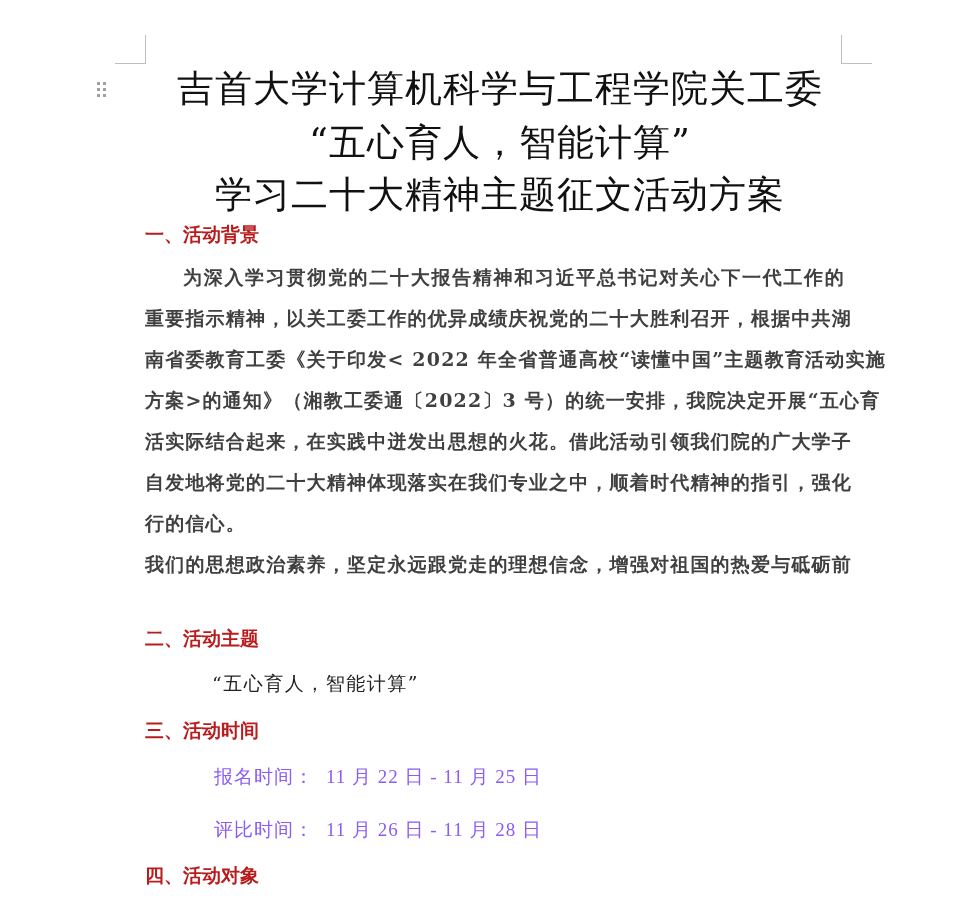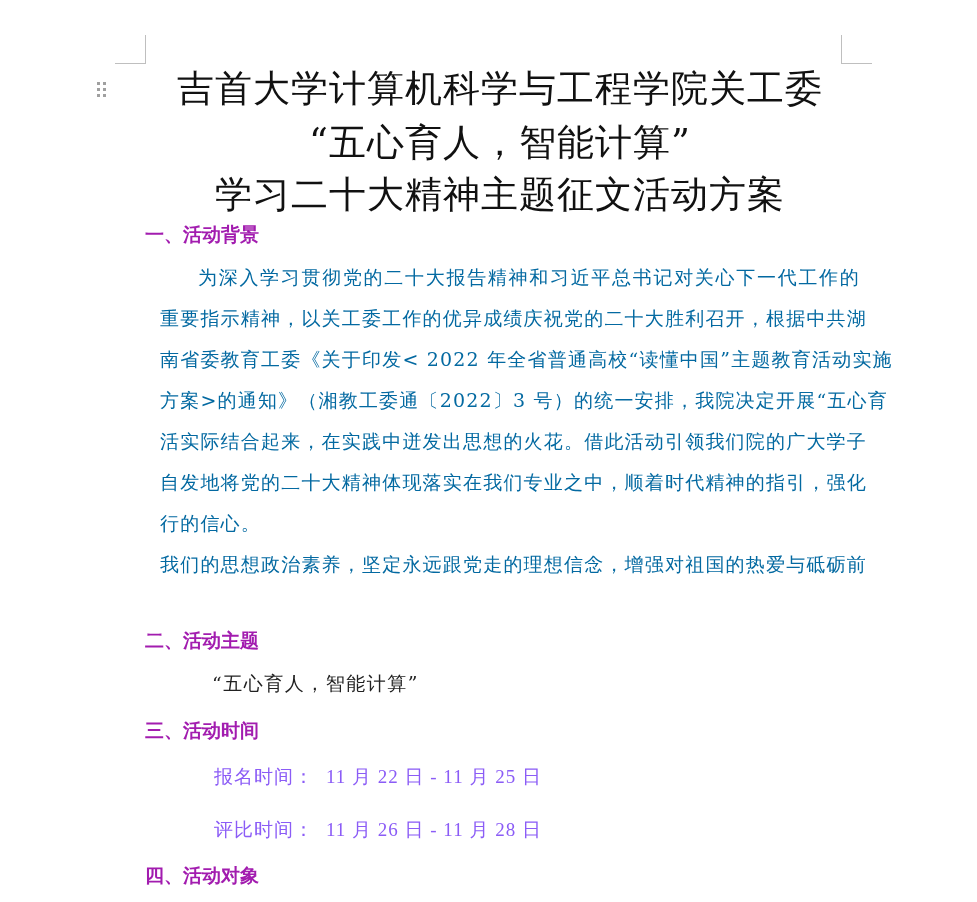--- a/index.html
+++ b/index.html
@@ -35,7 +35,7 @@
   .t3 { top: 176px; text-align: center; }
   .heading {
     position: absolute; left: 145px; font-size: 19px; font-weight: bold;
-    color: #a21caf; white-space: nowrap; line-height: 1;
+    color: #b91c1c; white-space: nowrap; line-height: 1;
   }
   .para {
     position: absolute; left: 160px; width: 700px;

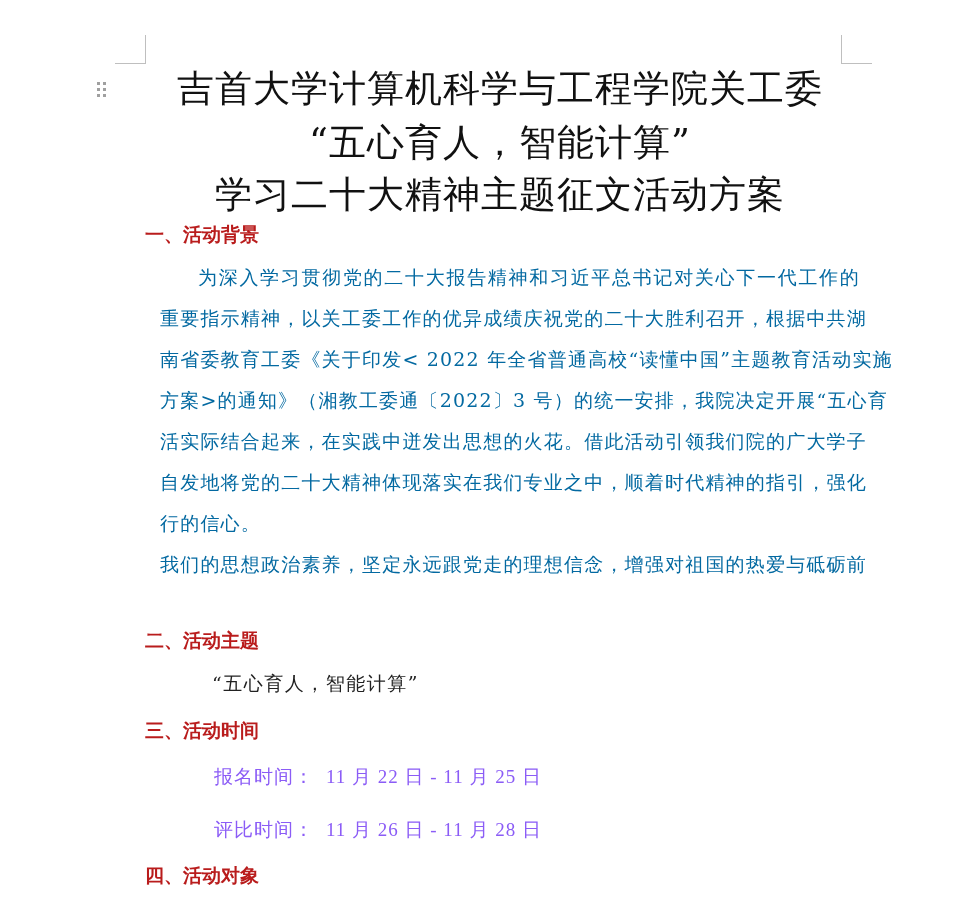--- a/index.html
+++ b/index.html
@@ -38,9 +38,9 @@
     color: #b91c1c; white-space: nowrap; line-height: 1;
   }
   .para {
-    position: absolute; left: 160px; width: 700px;
-    font-size: 19px; line-height: 41px; color: #0369a1;
-    text-align: justify; text-justify: inter-ideograph; letter-spacing: 1.2px;
+    position: absolute; left: 145px; width: 700px;
+    font-size: 19px; line-height: 41px; color: #404040;
+    text-align: justify; text-justify: inter-ideograph; letter-spacing: 1.2px; font-weight: bold;
   }
   .para .line { display: block; white-space: nowrap; text-align-last: justify; text-align: justify; }
   .para .line.last { text-align-last: left; }

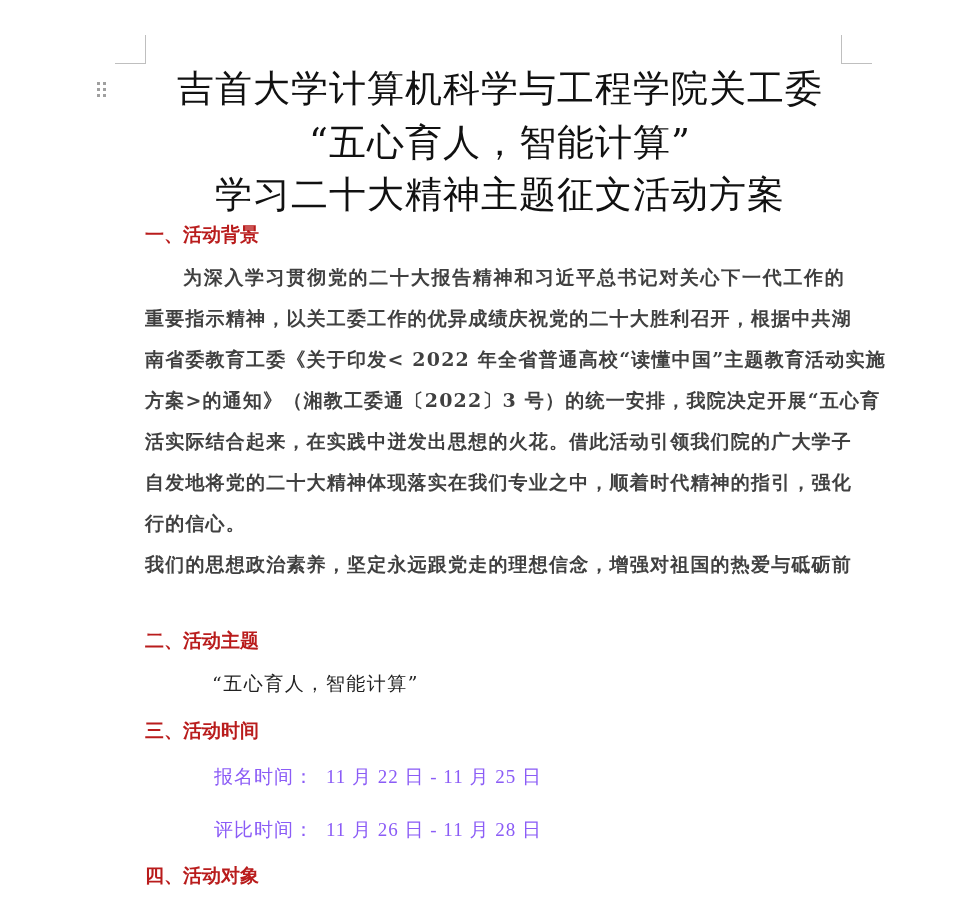--- a/index.html
+++ b/index.html
@@ -89,7 +89,7 @@
     <span class="line">我们的思想政治素养，坚定永远跟党走的理想信念，增强对祖国的热爱与砥砺前</span>
   </div>
 
-  <div class="heading" style="top:631px;">二、活动主题</div>
+  <div class="heading" style="top:631px;font-family:Liberation Mono, monospace;">二、活动主题</div>
   <div class="theme">“五心育人，智能计算”</div>
 
   <div class="heading" style="top:721px;">三、活动时间</div>

